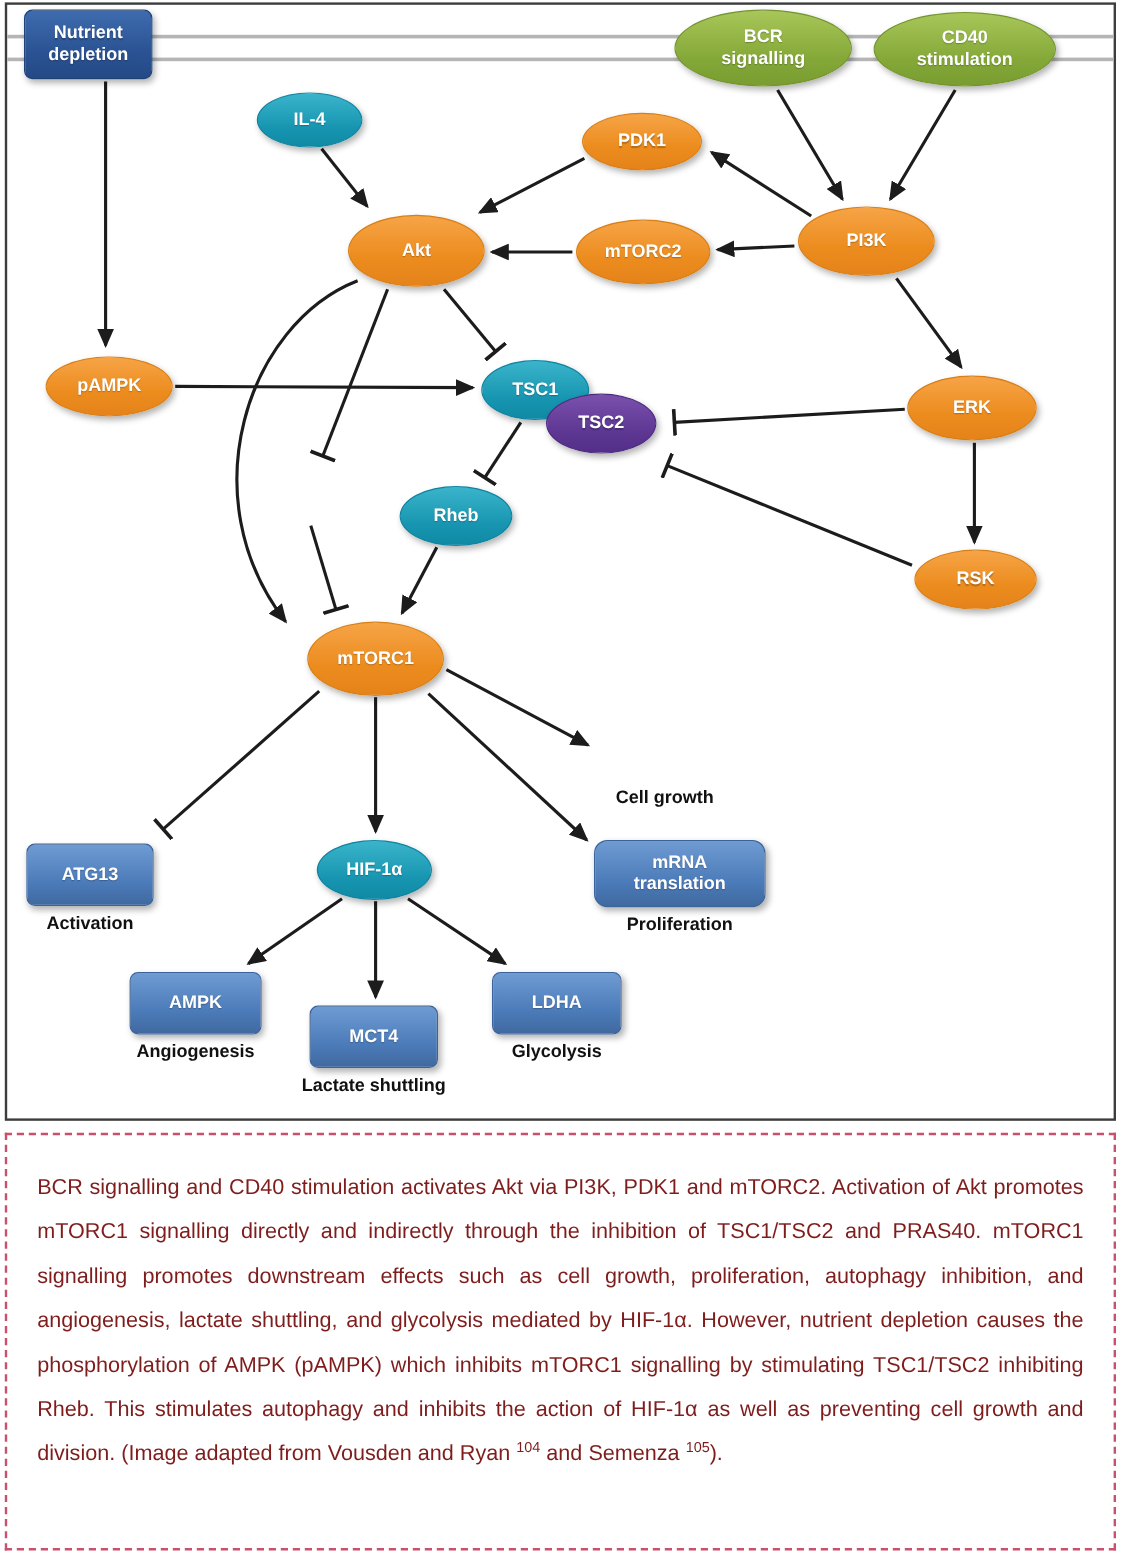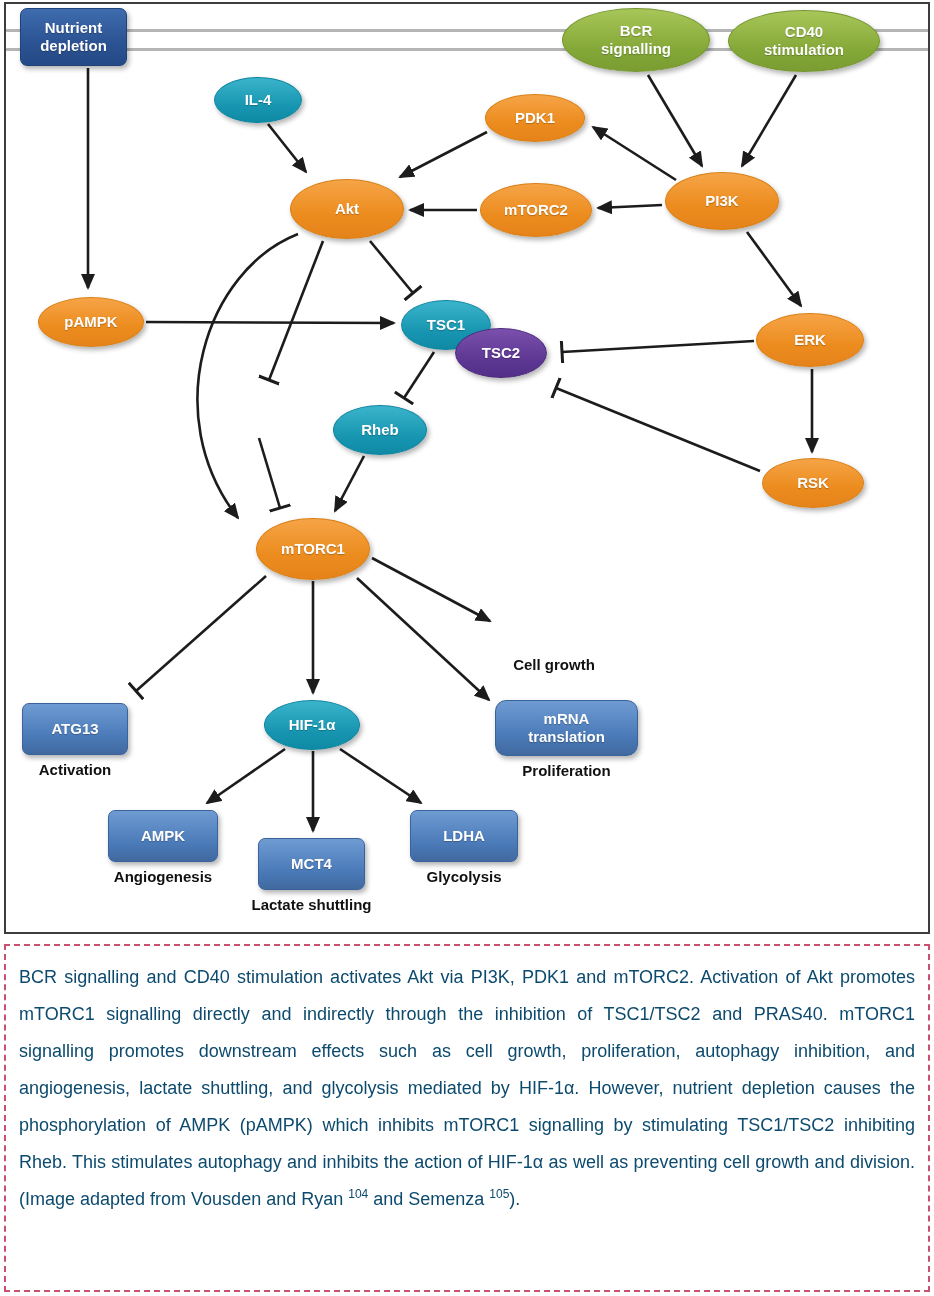--- a/index.html
+++ b/index.html
@@ -55,7 +55,7 @@
   #l-glycolysis{left:400px;top:868px;width:128px;}
 
   .caption{position:absolute;left:4px;top:944px;width:926px;height:348px;box-sizing:border-box;border:2px dashed #c9516e;padding:13px 13px;background:#fff;z-index:2;}
-  .caption p{margin:0;font-size:18px;line-height:2.06;text-align:justify;color:#0c4a6e;}
+  .caption p{margin:12px;font-size:18px;line-height:2.06;text-align:justify;color:#7f1d1d;}
   .caption sup{font-size:12px;line-height:0;}
 </style>
 </head>

